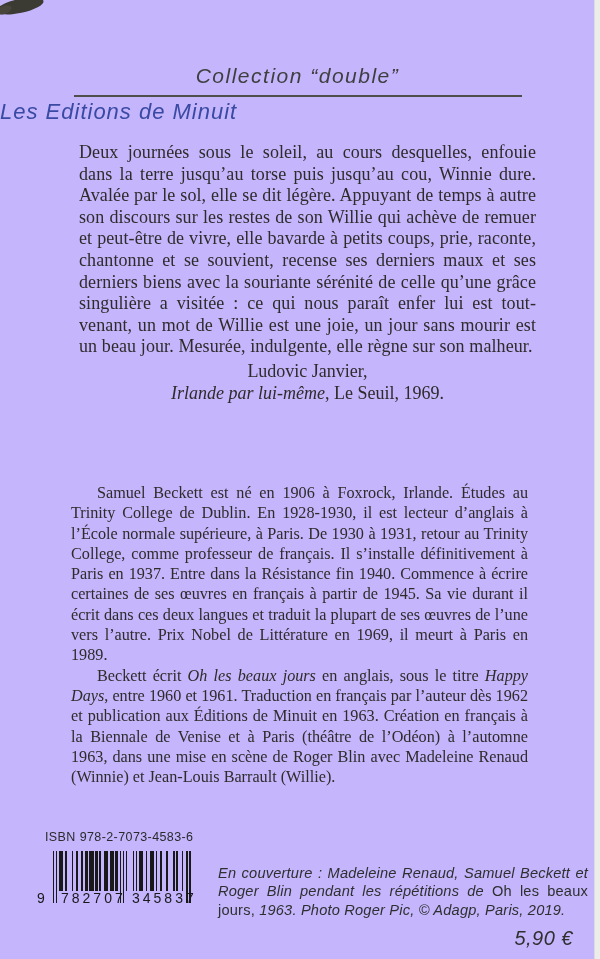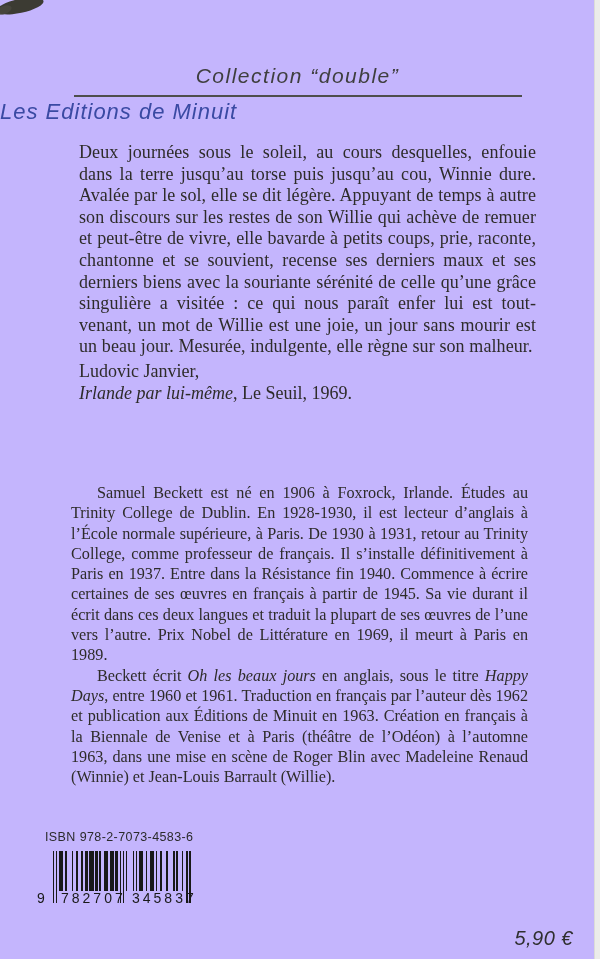--- a/index.html
+++ b/index.html
@@ -57,7 +57,7 @@
   .attribution{
     margin:2px 0 0 0;
     font-size:18px;line-height:22px;
-    text-align:left;
+    text-align:center;
   }
   .attribution .work{font-style:italic;}
 

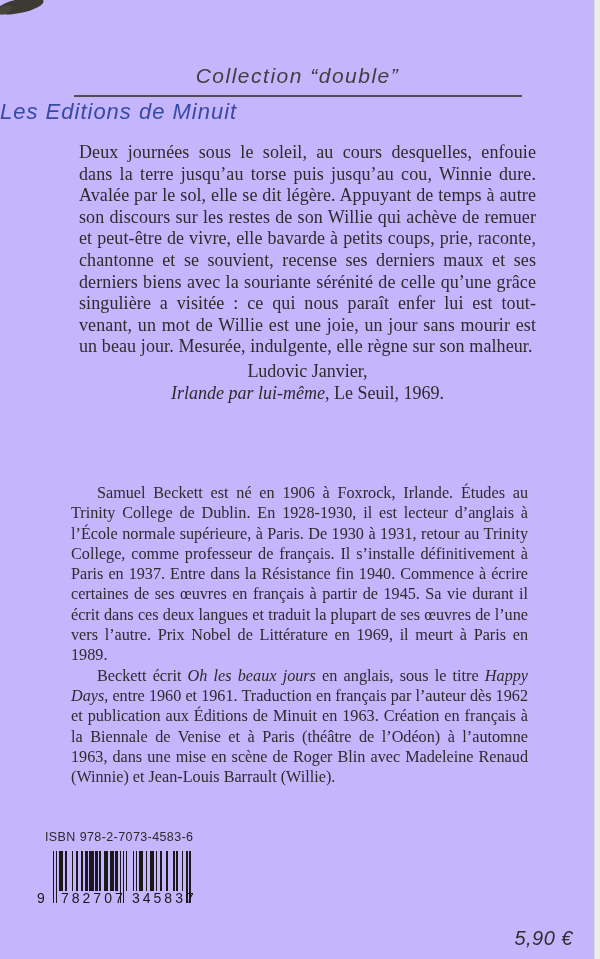--- a/index.html
+++ b/index.html
@@ -185,6 +185,7 @@
     <div class="bc-group g2">345837</div>
   </div>
 
+  <div class="credit"><span>En couverture : Madeleine Renaud, Samuel Beckett et Roger Blin pendant les répétitions de </span><span class="roman">Oh les beaux jours,</span><span> 1963. Photo Roger Pic, © Adagp, Paris, 2019.</span></div>
 
   <div class="price">5,90 €</div>
 

